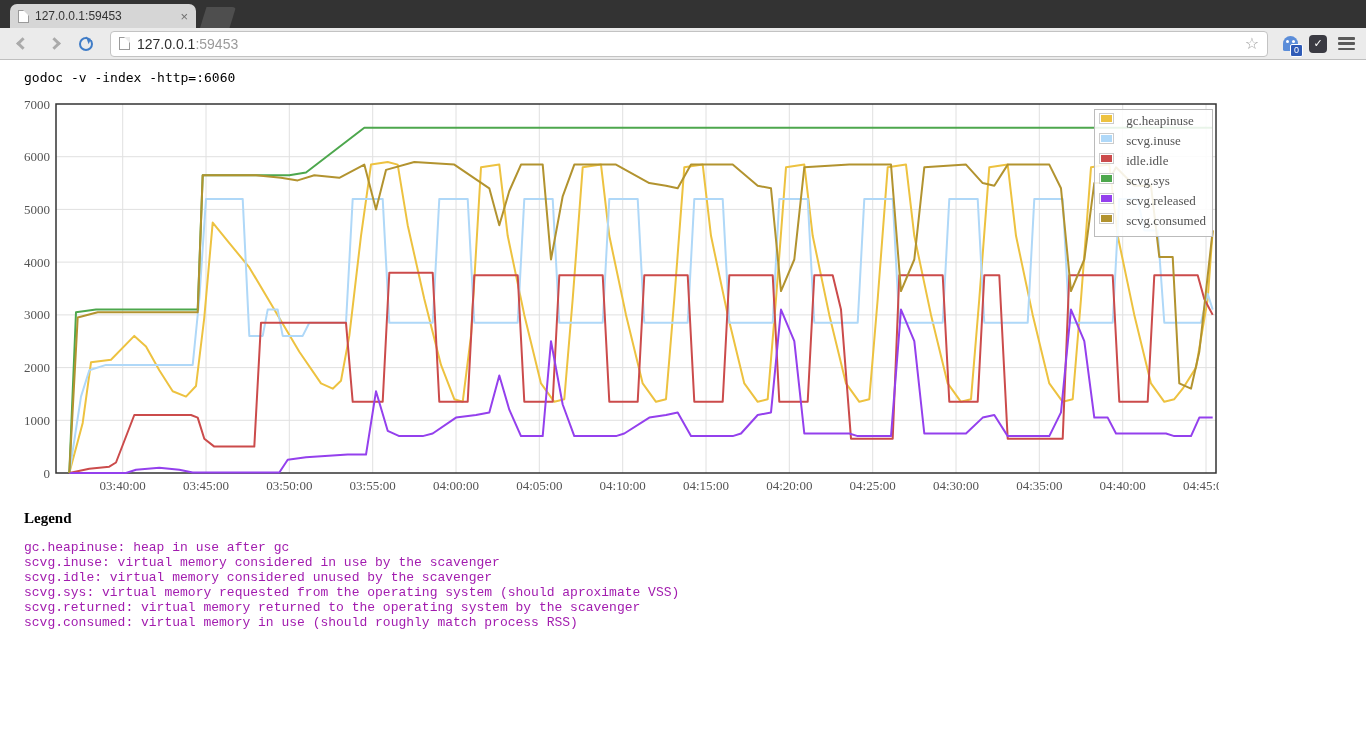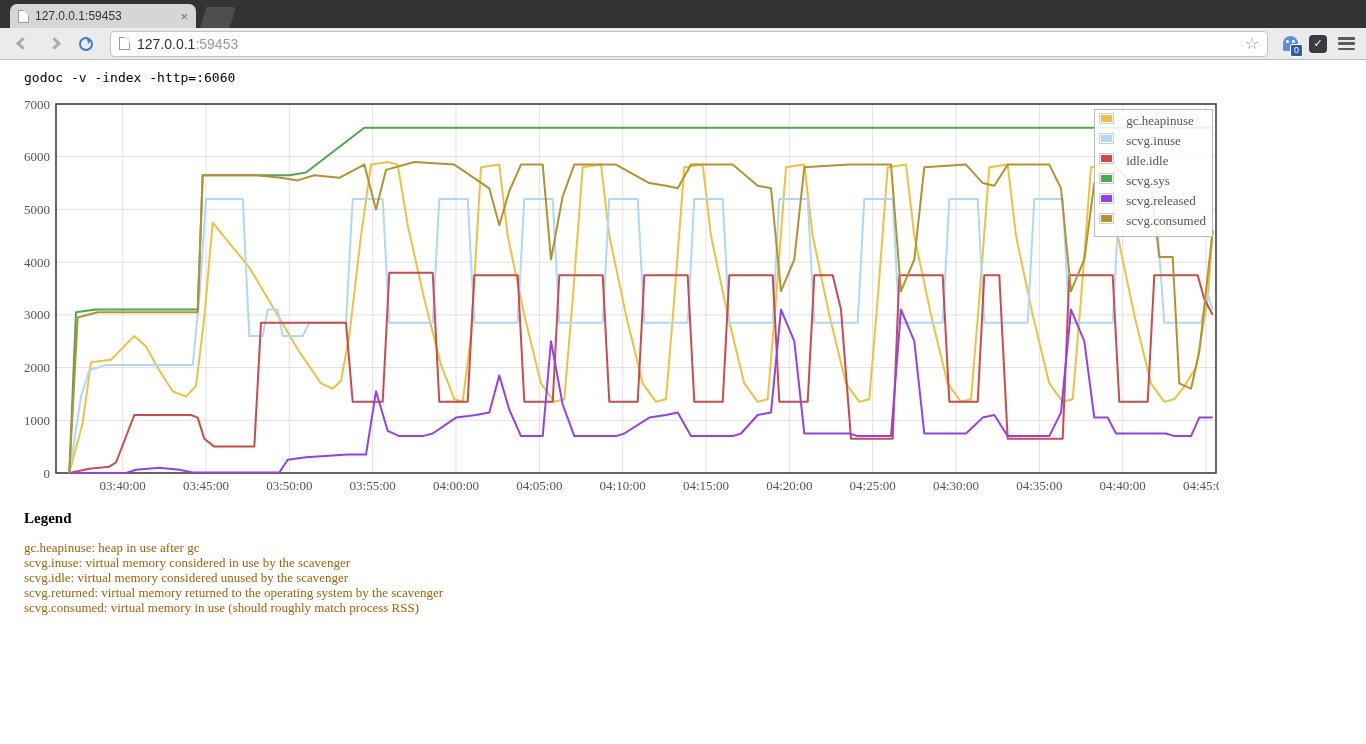--- a/index.html
+++ b/index.html
@@ -64,8 +64,8 @@
 
   .legend-head{position:absolute;left:8px;top:449px;font-family:"Liberation Serif",serif;
        font-size:15px;font-weight:bold;color:#000}
-  .legend-lines{position:absolute;left:8px;top:479px;font-family:Liberation Serif, serif;
-       font-size:13px;color:#a16207}
+  .legend-lines{position:absolute;left:8px;top:479px;font-family:Liberation Mono, monospace;
+       font-size:13px;color:#a21caf}
   .legend-lines div{height:15px;line-height:15px;white-space:pre}
 </style>
 </head>

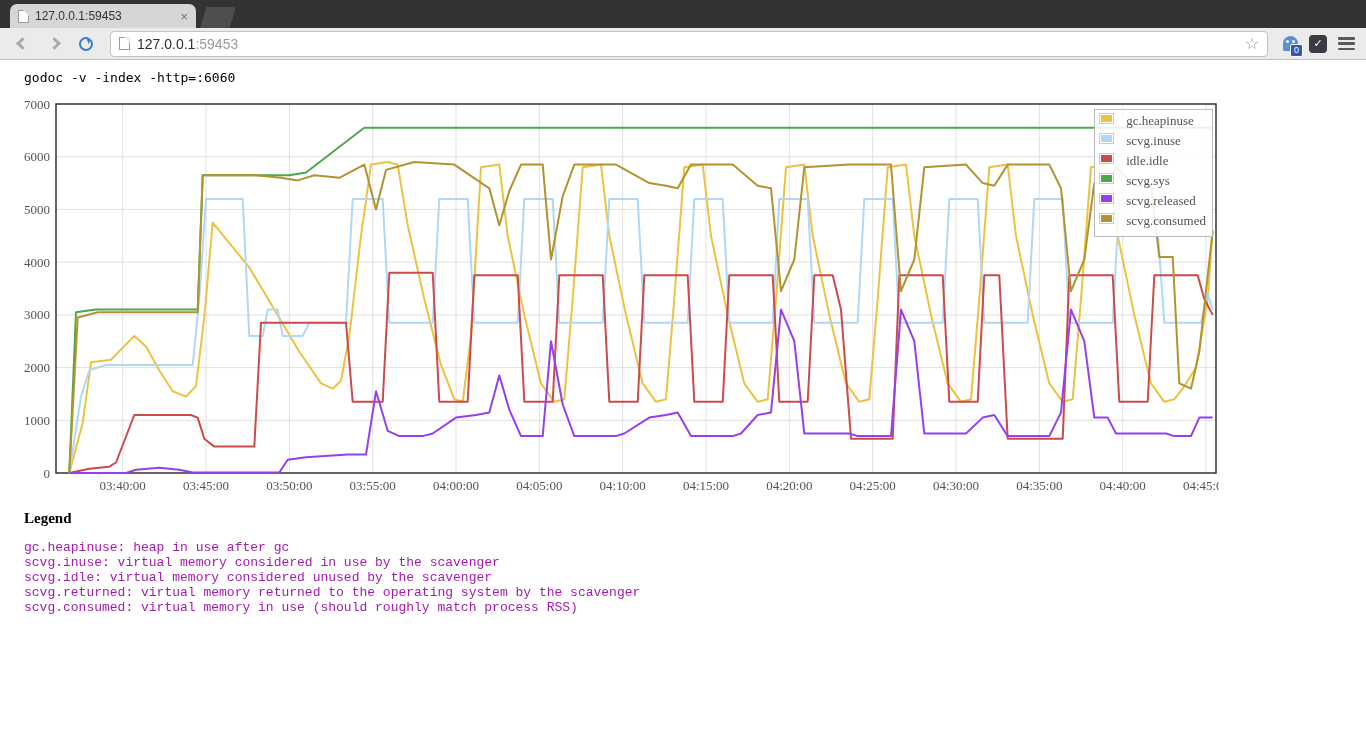--- a/index.html
+++ b/index.html
@@ -215,6 +215,7 @@
       <div>gc.heapinuse: heap in use after gc</div>
       <div>scvg.inuse: virtual memory considered in use by the scavenger</div>
       <div>scvg.idle: virtual memory considered unused by the scavenger</div>
+      <div>scvg.sys: virtual memory requested from the operating system (should aproximate VSS)</div>
       <div>scvg.returned: virtual memory returned to the operating system by the scavenger</div>
       <div>scvg.consumed: virtual memory in use (should roughly match process RSS)</div>
     </div>

